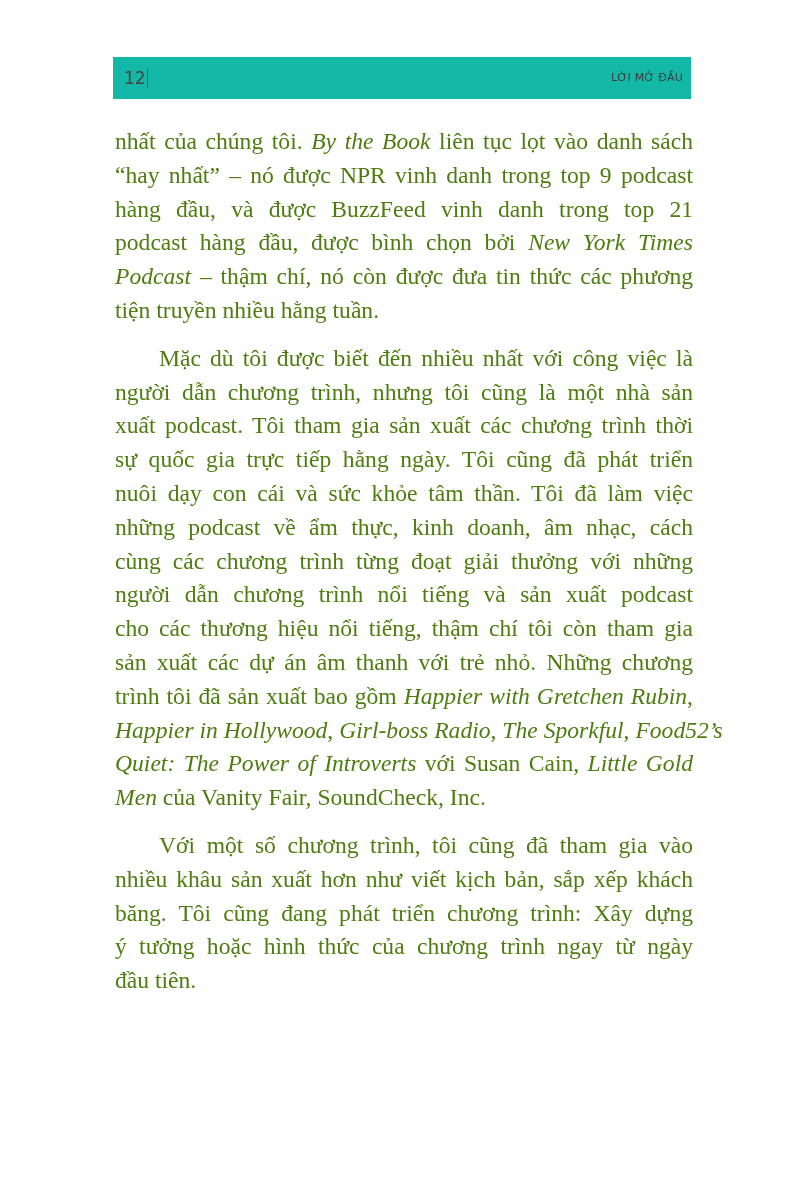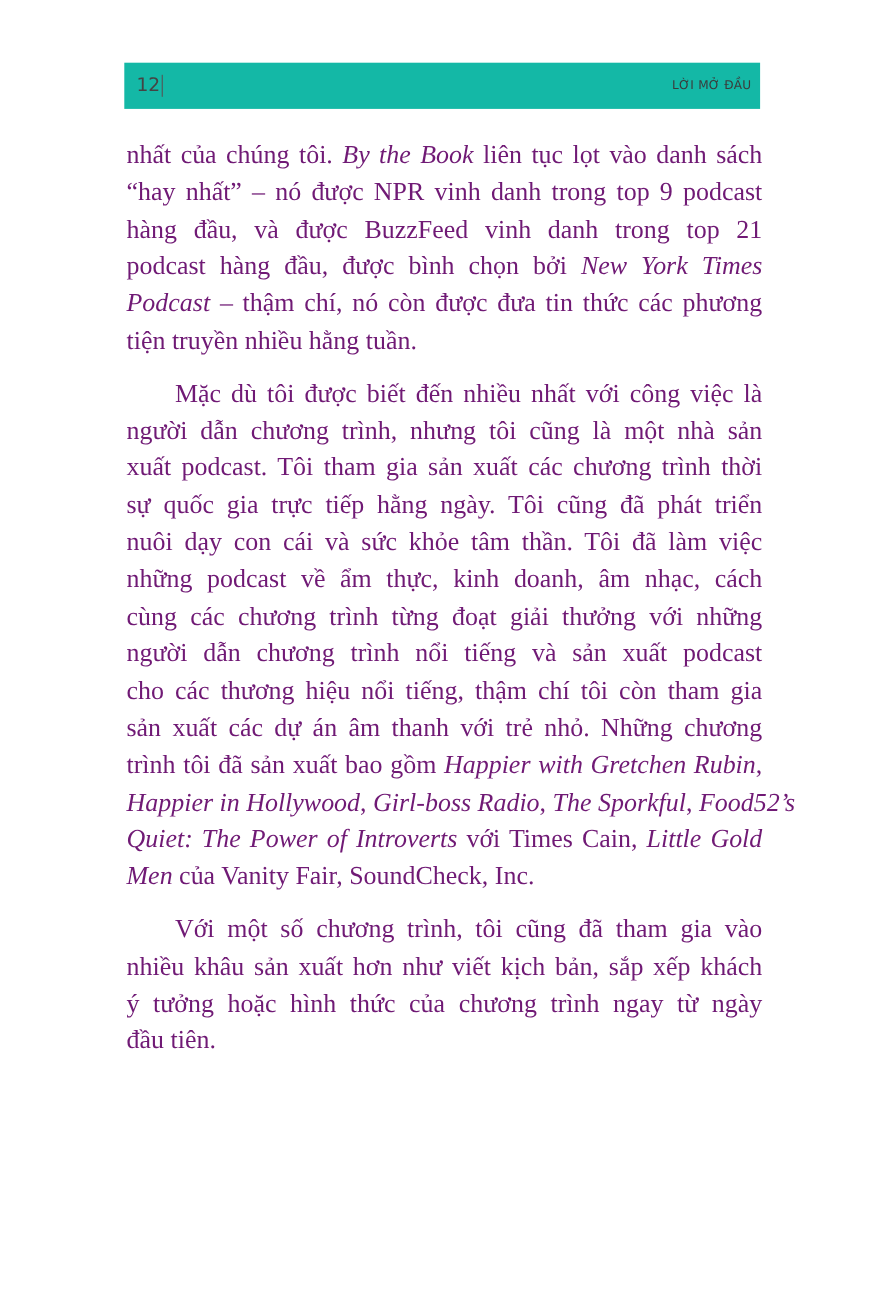--- a/index.html
+++ b/index.html
@@ -15,7 +15,7 @@
   .body-text {
     position: absolute; left: 115px; top: 125px; width: 578px;
     font-family: "Liberation Serif", "DejaVu Serif", serif;
-    font-size: 23.6px; line-height: 33.8px; color: #701a75;
+    font-size: 23.6px; line-height: 33.8px; color: #4d7c0f;
   }
   .line { display: block; white-space: nowrap; height: 33.8px; text-align: justify; text-align-last: justify; }
   .line.last { text-align-last: left; }

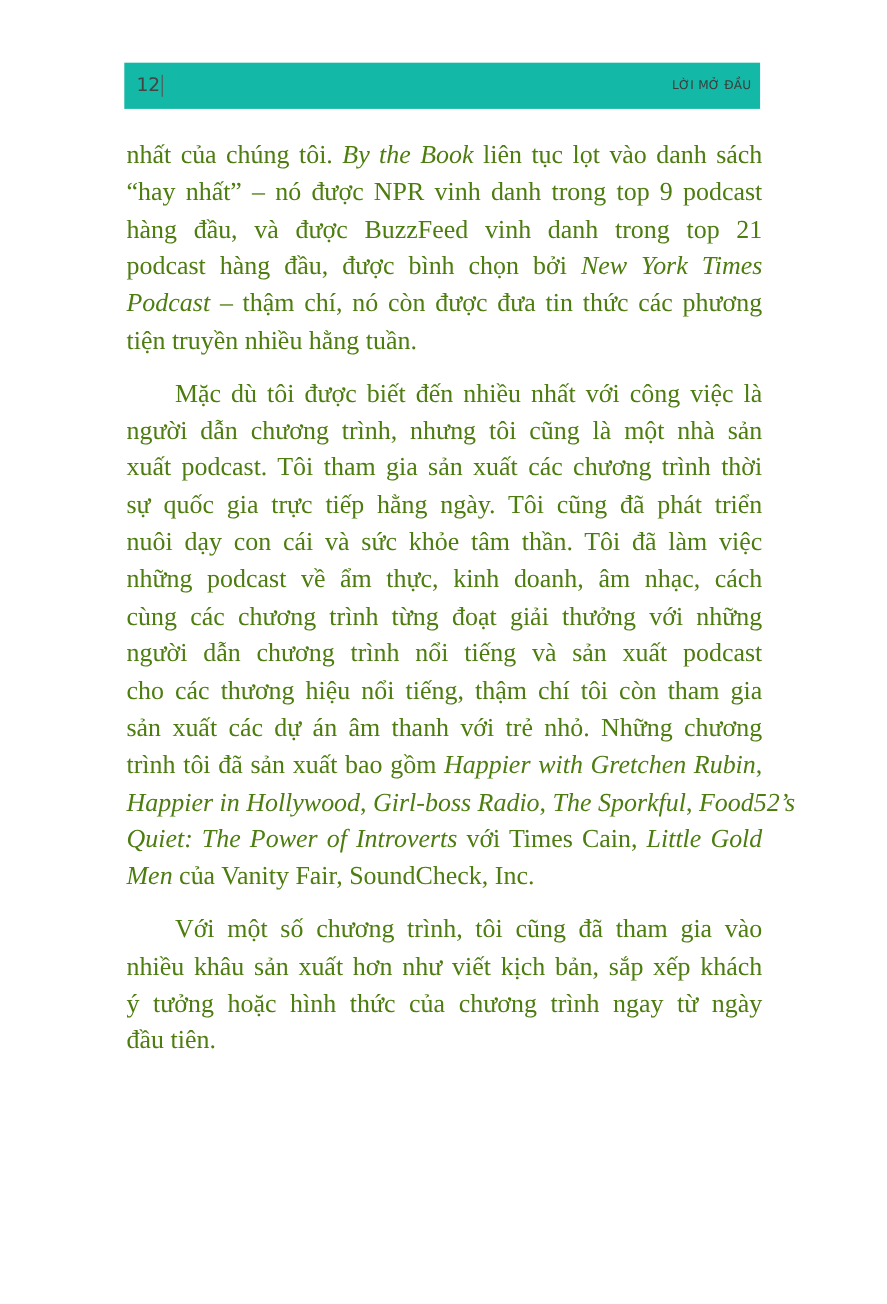--- a/index.html
+++ b/index.html
@@ -55,7 +55,7 @@
       <span class="line"><span>sản xuất các dự án âm thanh với trẻ nhỏ. Những chương</span></span>
       <span class="line"><span>trình tôi đã sản xuất bao gồm </span><i>Happier with Gretchen Rubin</i><span>,</span></span>
       <span class="line"><i>Happier in Hollywood</i><span>, </span><i>Girl-boss Radio</i><span>, </span><i>The Sporkful</i><span>, </span><i>Food52’s</i></span>
-      <span class="line"><i>Quiet: The Power of Introverts</i><span> với Times Cain, </span><i>Little Gold</i></span>
+      <span class="line"><i>Quiet: The Power of Introverts</i><span> với Susan Cain, </span><i>Little Gold</i></span>
       <span class="line last"><i>Men</i><span> của Vanity Fair, SoundCheck, Inc.</span></span>
     </div>
     <div class="para-gap"></div>

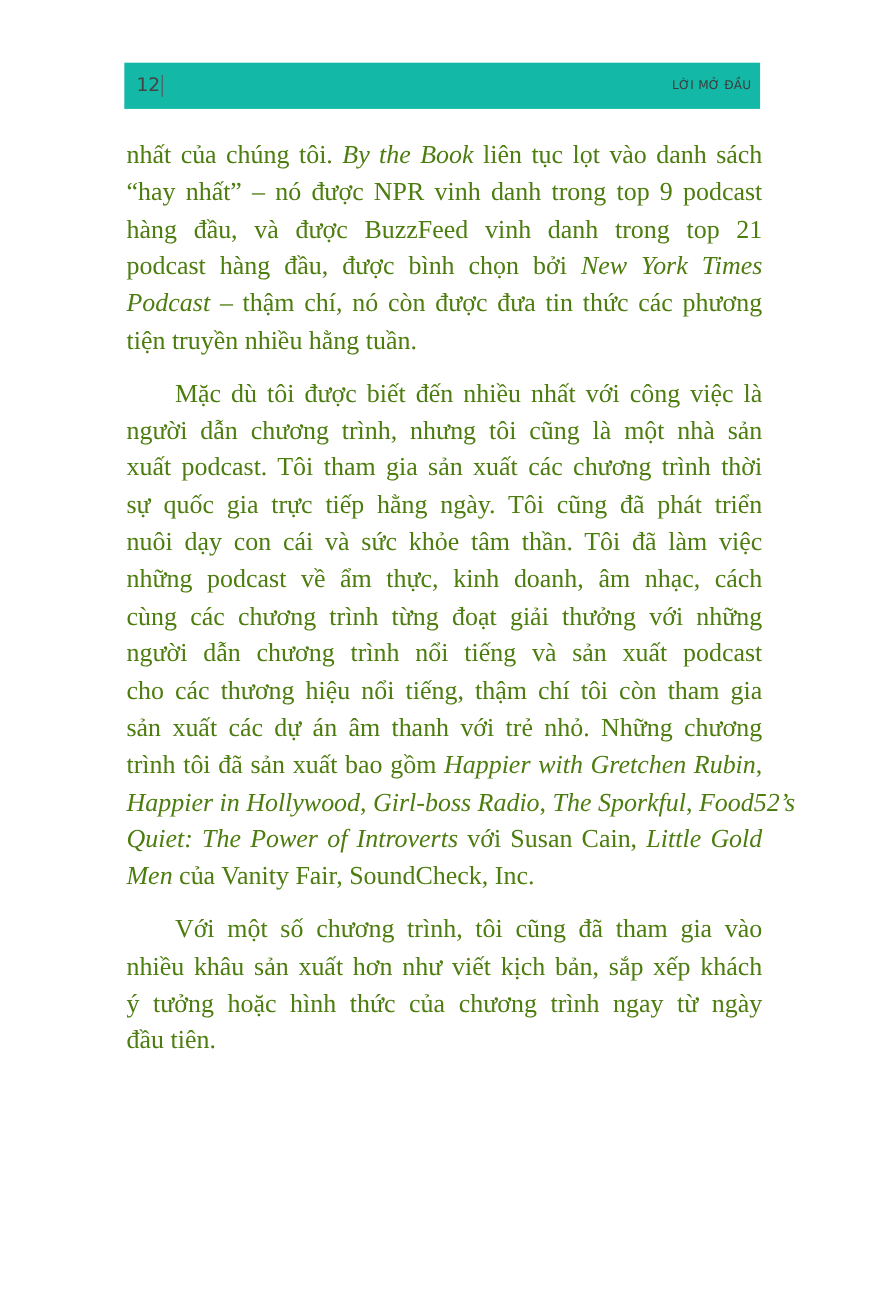--- a/index.html
+++ b/index.html
@@ -62,6 +62,7 @@
     <div>
       <span class="line indent"><span>Với một số chương trình, tôi cũng đã tham gia vào</span></span>
       <span class="line"><span>nhiều khâu sản xuất hơn như viết kịch bản, sắp xếp khách</span></span>
+      <span class="line"><span>băng. Tôi cũng đang phát triển chương trình: Xây dựng</span></span>
       <span class="line"><span>ý tưởng hoặc hình thức của chương trình ngay từ ngày</span></span>
       <span class="line last"><span>đầu tiên.</span></span>
     </div>

